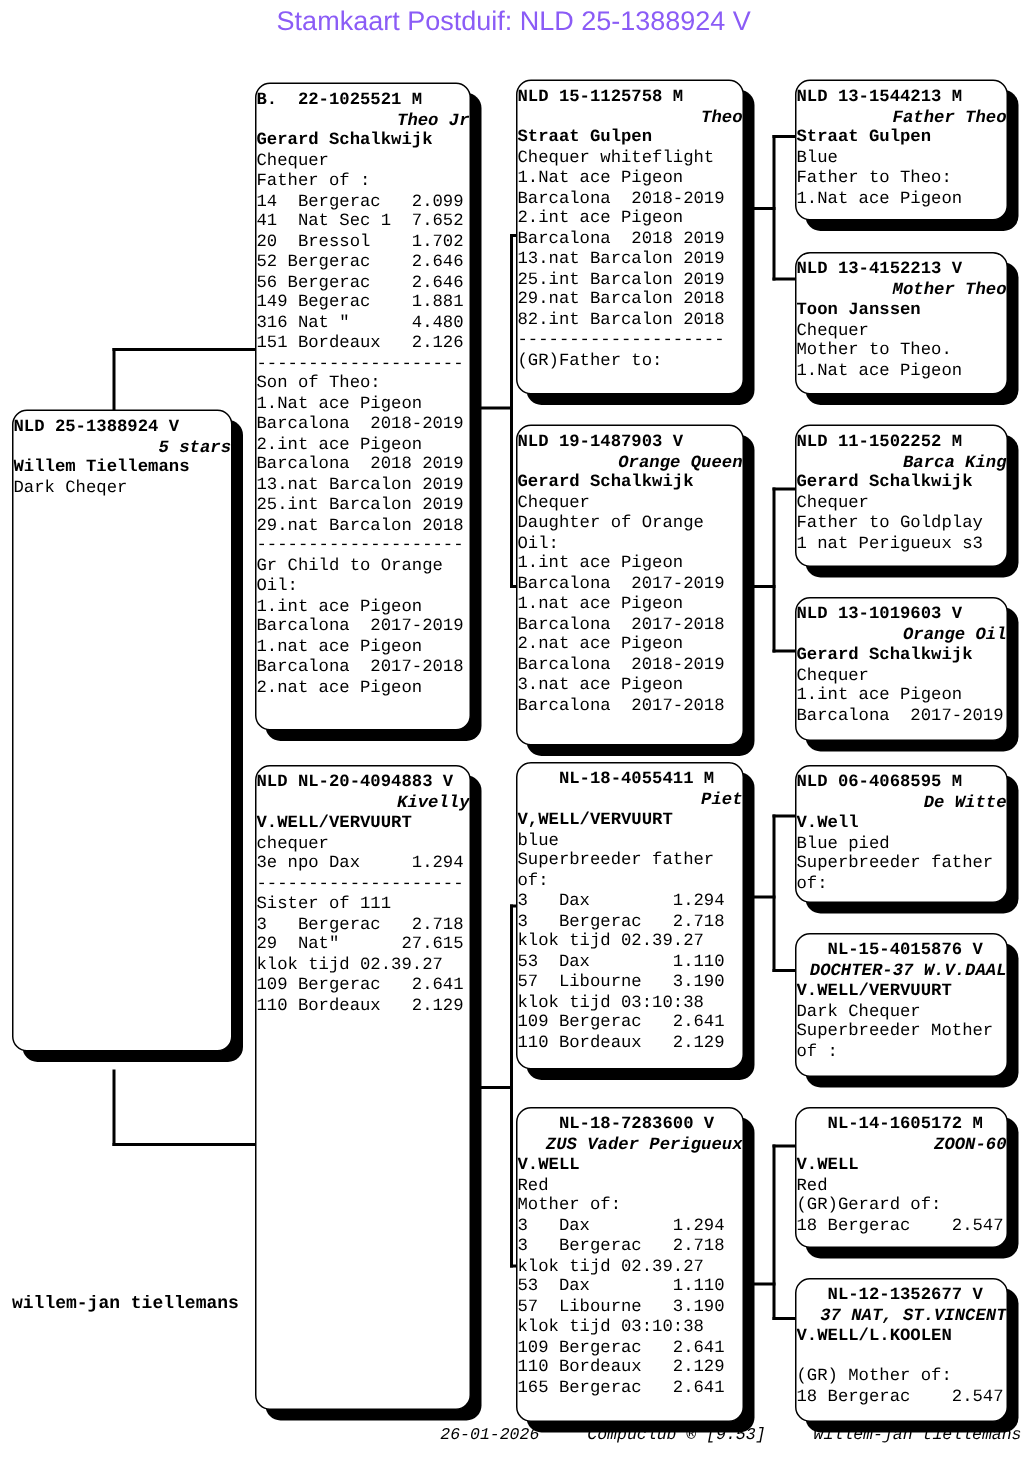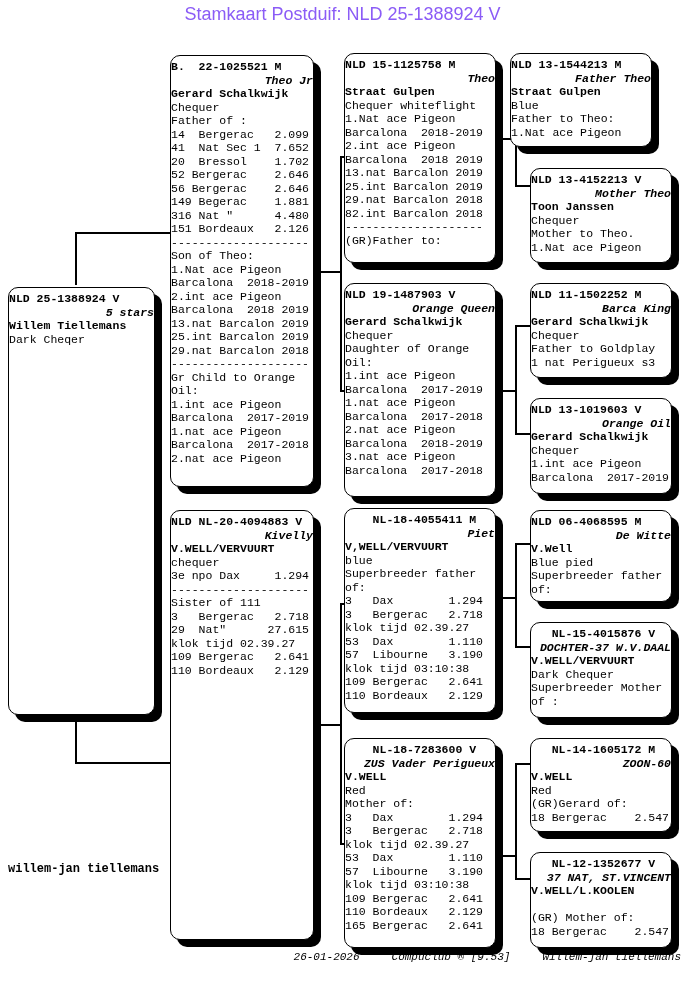--- a/index.html
+++ b/index.html
@@ -167,7 +167,7 @@
         <div class="bline">110 Bordeaux   2.129</div>
         <div class="bline">165 Bergerac   2.641</div>
       </div>
-      <div class="pbox" style="left: 510px; top: 53px; width: 142px; height: 94px;">
+      <div class="pbox" style="left: 530px; top: 53px; width: 142px; height: 94px;">
         <div class="bline b">NLD 13-1544213 M</div>
         <div class="bline bi">Father Theo</div>
         <div class="bline b">Straat Gulpen</div>

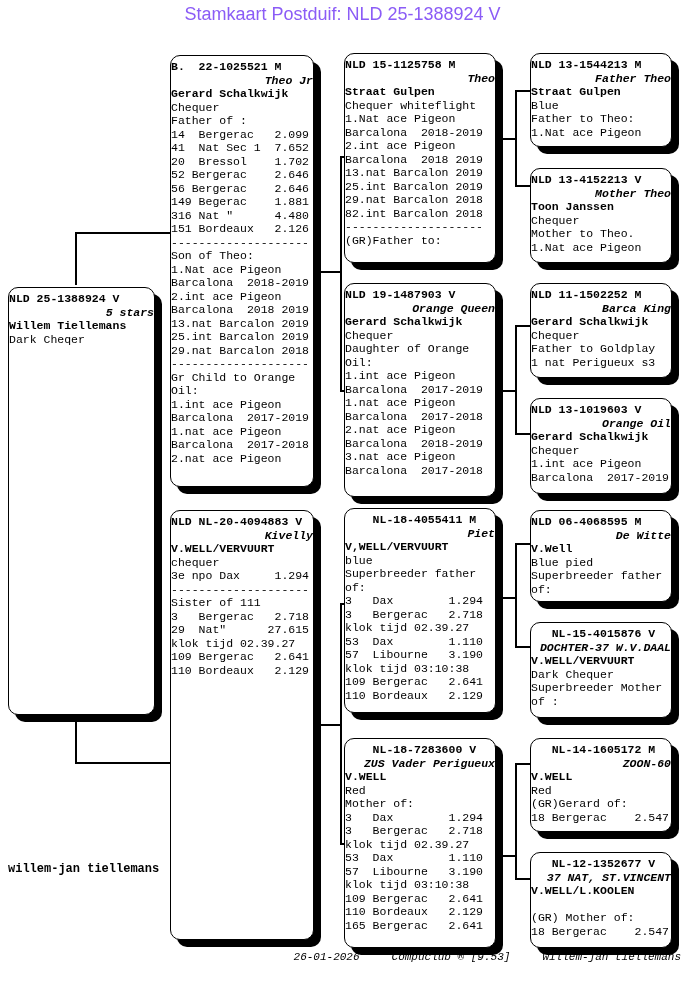--- a/index.html
+++ b/index.html
@@ -51,7 +51,7 @@
       <div class="cline" style="left: 515px; top: 763px; width: 1.5px; height: 117px;"></div>
       <div class="cline" style="left: 515px; top: 763px; width: 17px; height: 1.5px;"></div>
       <div class="cline" style="left: 515px; top: 878px; width: 17px; height: 1.5px;"></div>
-      <div class="pbox" style="left: 8px; top: 287px; width: 147px; height: 428px;">
+      <div class="pbox" style="left: 8px; top: 273px; width: 147px; height: 428px;">
         <div class="bline b">NLD 25-1388924 V</div>
         <div class="bline bi">5 stars</div>
         <div class="bline b">Willem Tiellemans</div>

